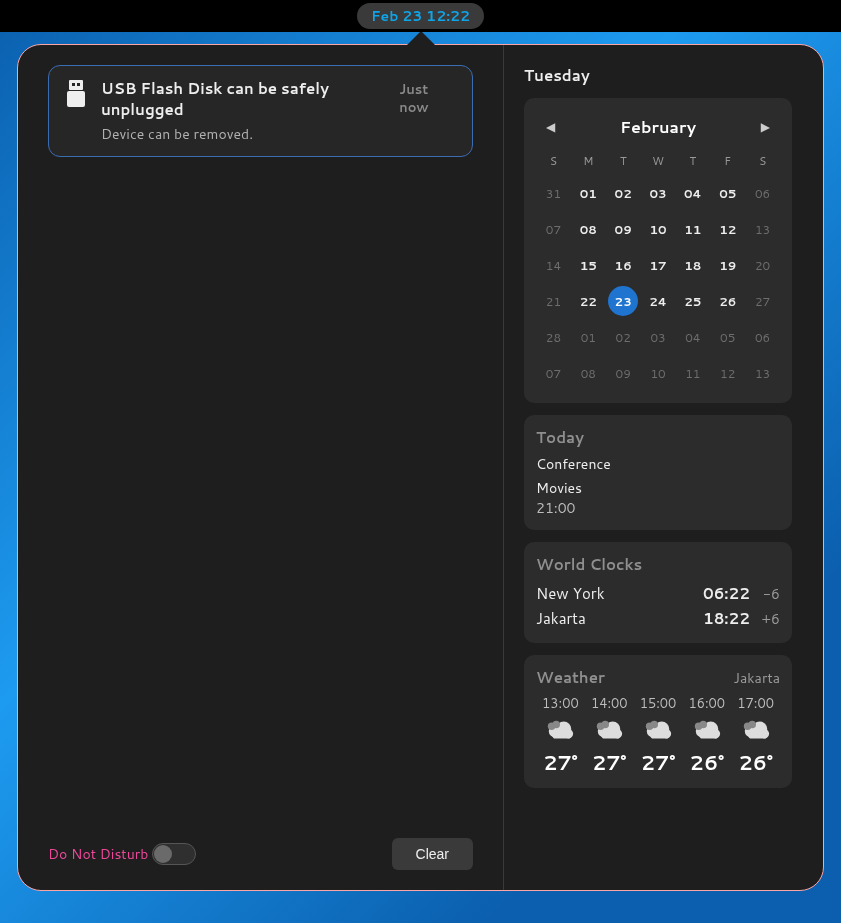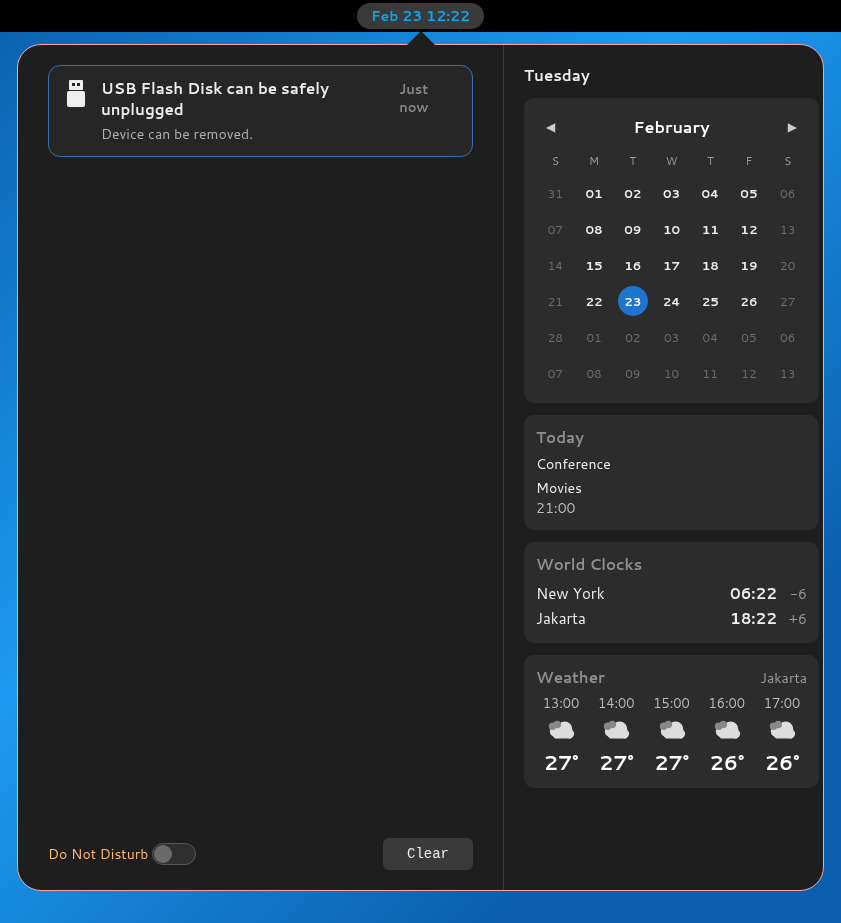--- a/index.html
+++ b/index.html
@@ -45,7 +45,7 @@
   .right {
     flex: 1;
     display: flex; flex-direction: column;
-    padding: 20px 4px 14px 20px;
+    padding: 20px 31px 14px 20px;
     gap: 12px;
     overflow: hidden;
   }

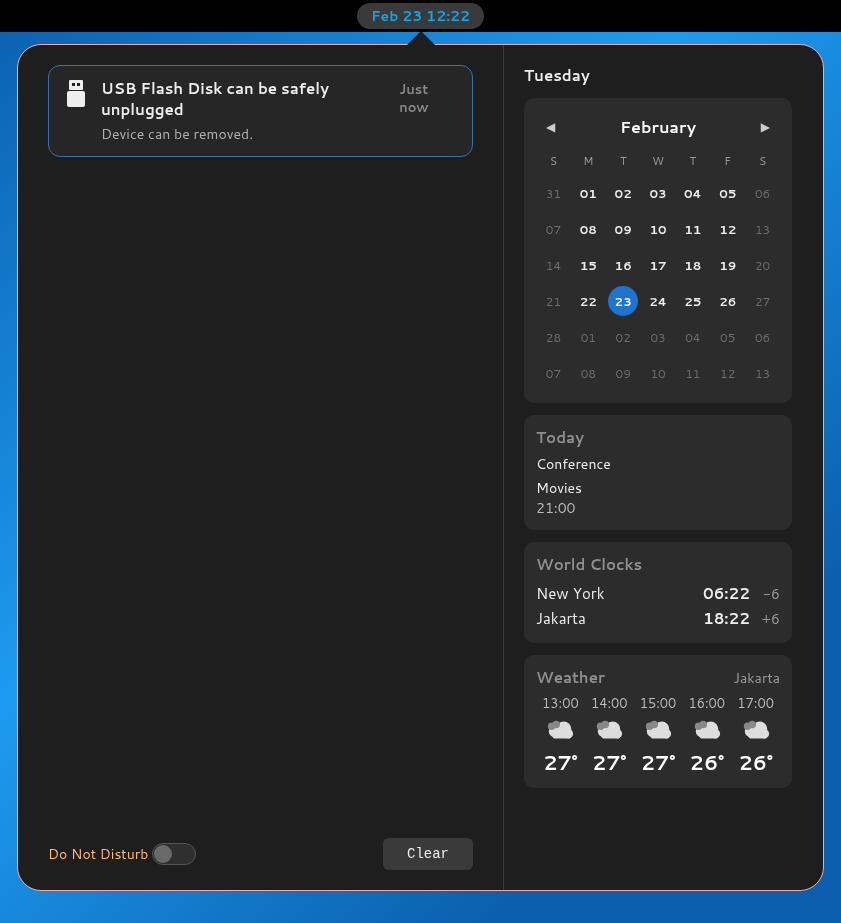--- a/index.html
+++ b/index.html
@@ -77,7 +77,7 @@
   .left-footer {
     display: flex; align-items: center; justify-content: space-between;
   }
-  .dnd { display: flex; align-items: center; gap: 4px; color: #fdba74; font-size: 14px; }
+  .dnd { display: flex; align-items: center; gap: 4px; color: #ec4899; font-size: 14px; }
   .toggle {
     width: 44px; height: 22px; background: #2f2f2f; border: 1px solid #555; border-radius: 11px;
     position: relative;

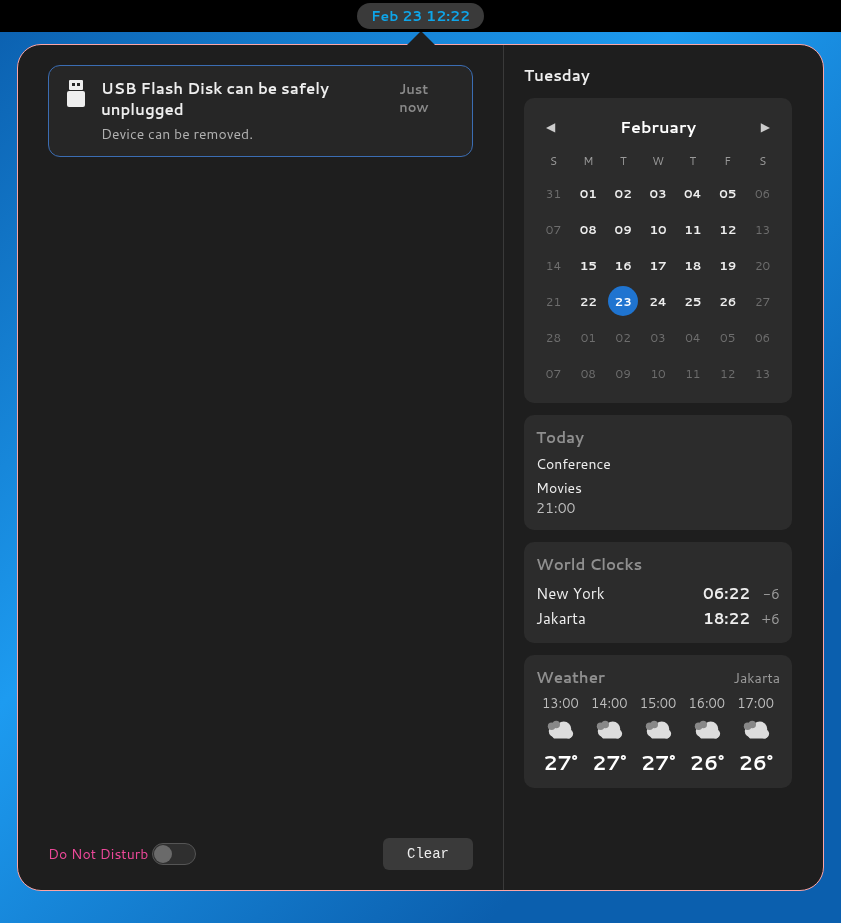--- a/index.html
+++ b/index.html
@@ -88,7 +88,7 @@
   }
   .btn {
     background: #3a3a3a; color: #eee; border: none; border-radius: 6px;
-    padding: 8px 24px; font-size: 14px; font-family: Liberation Mono, monospace;
+    padding: 8px 24px; font-size: 14px; font-family: Liberation Sans, sans-serif;
   }
   
   .date-head .weekday { color: #eee; font-size: 15px; font-weight: 700; }

